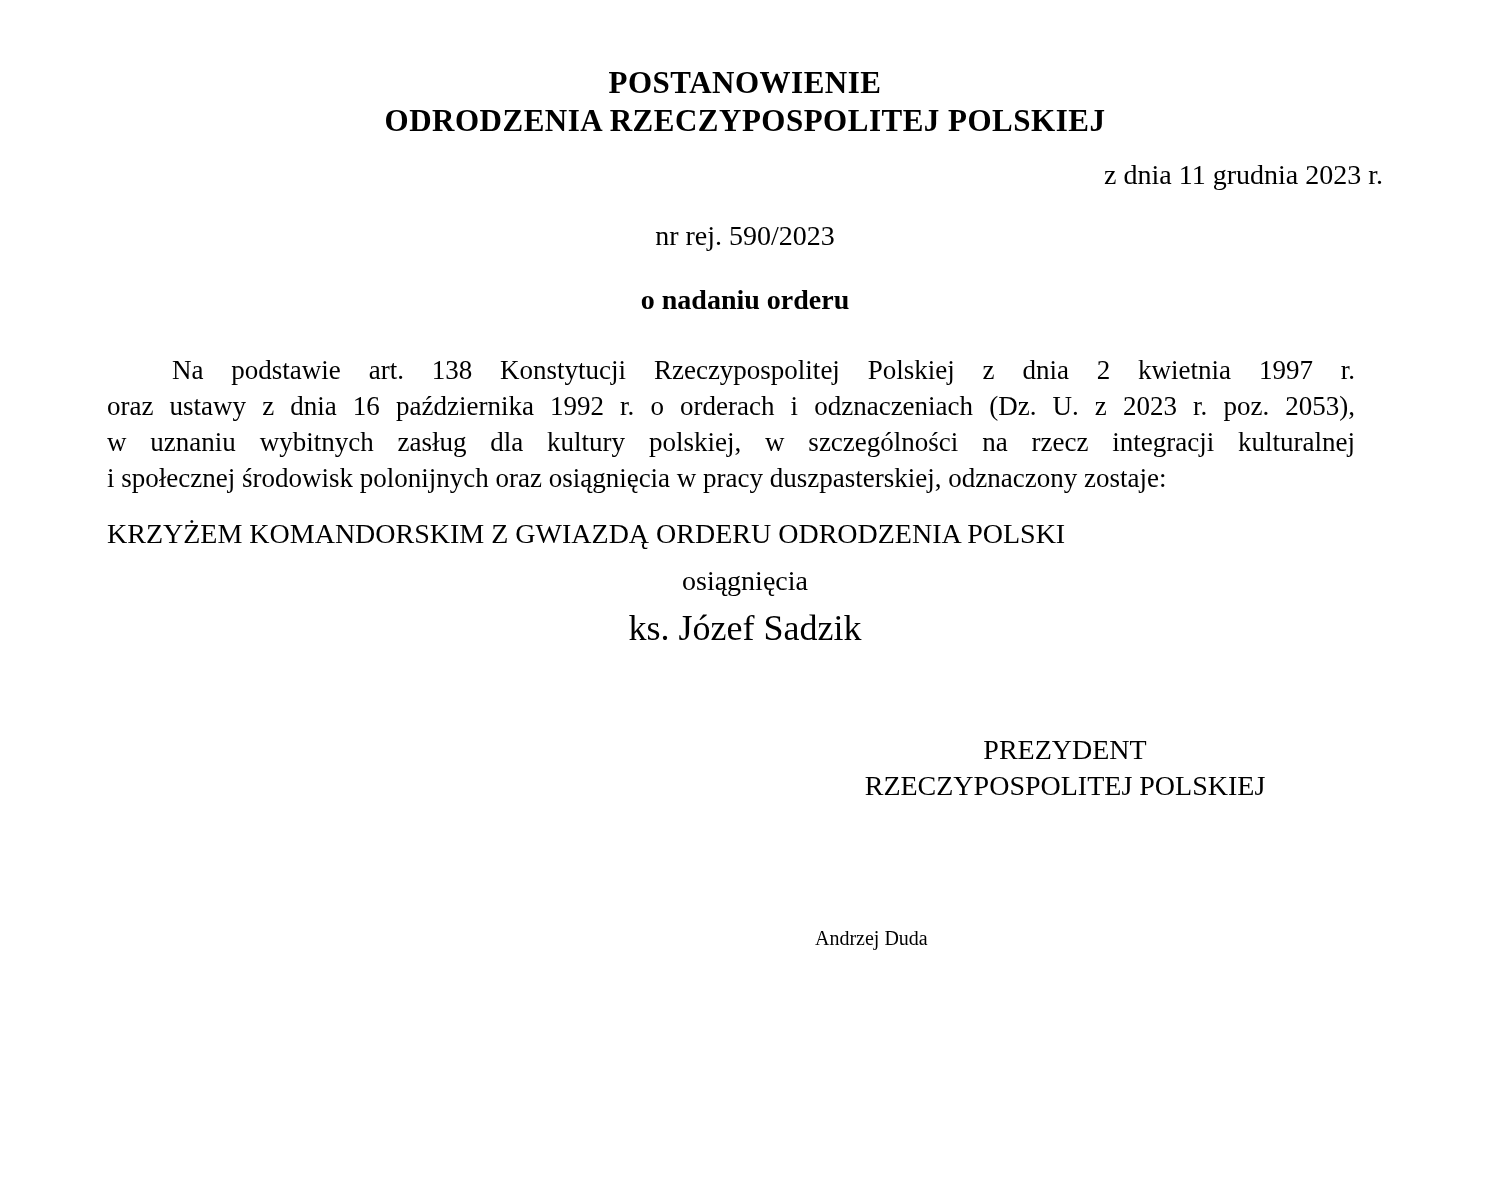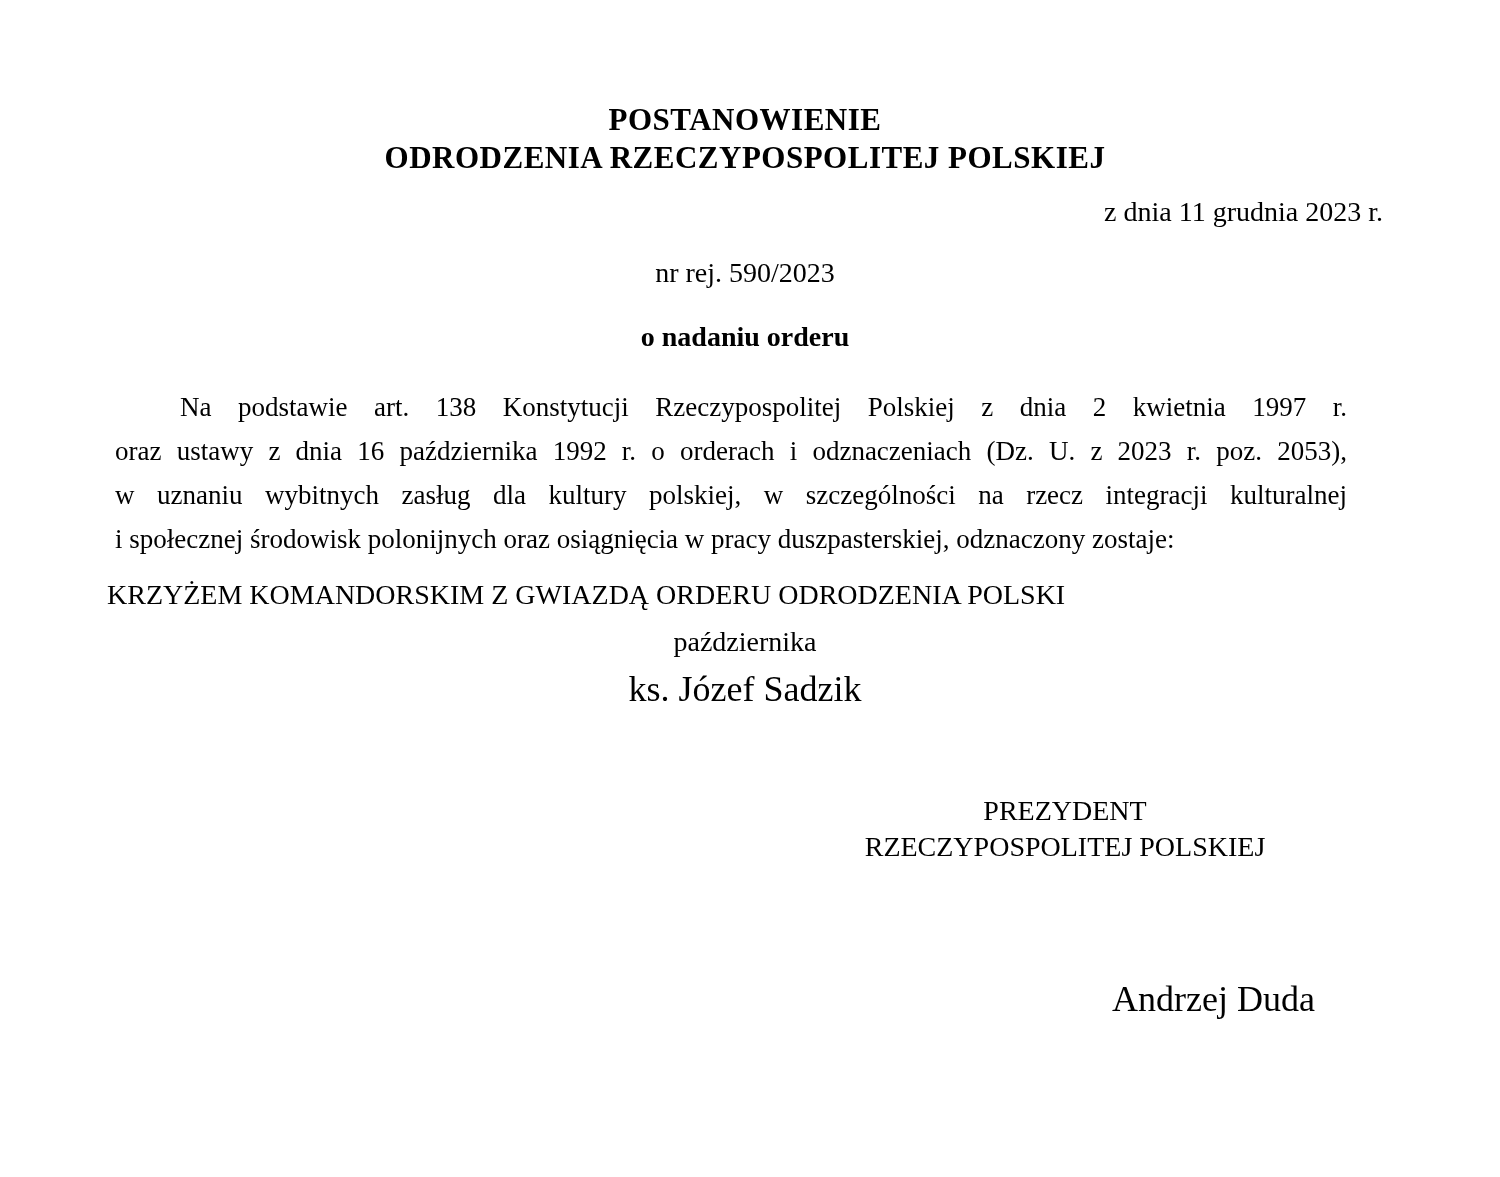--- a/index.html
+++ b/index.html
@@ -20,7 +20,7 @@
     left: 107px;
     top: 0;
     width: 1276px;
-    padding-top: 101px;
+    padding-top: 64px;
   }
 
   .doc-title {

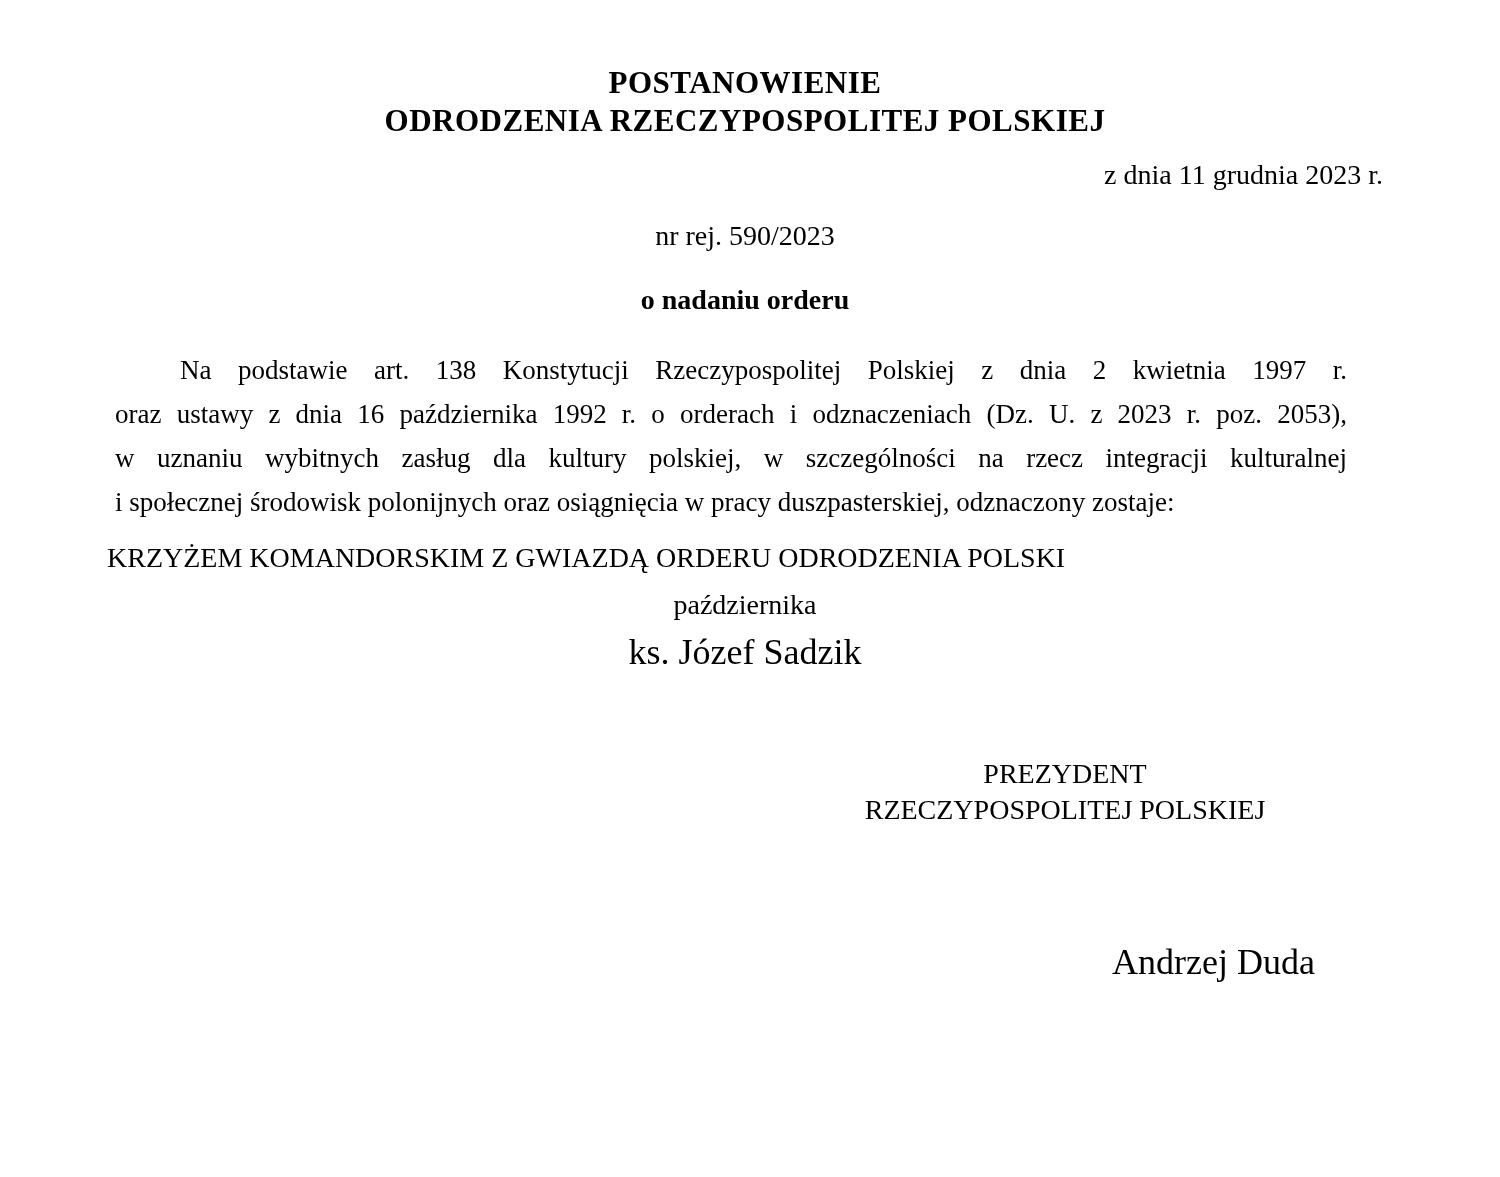--- a/index.html
+++ b/index.html
@@ -56,7 +56,7 @@
     line-height: 36px;
   }
   .para-line {
-    margin: 8px;
+    margin: 0;
     text-align: justify;
     text-align-last: justify;
     white-space: normal;

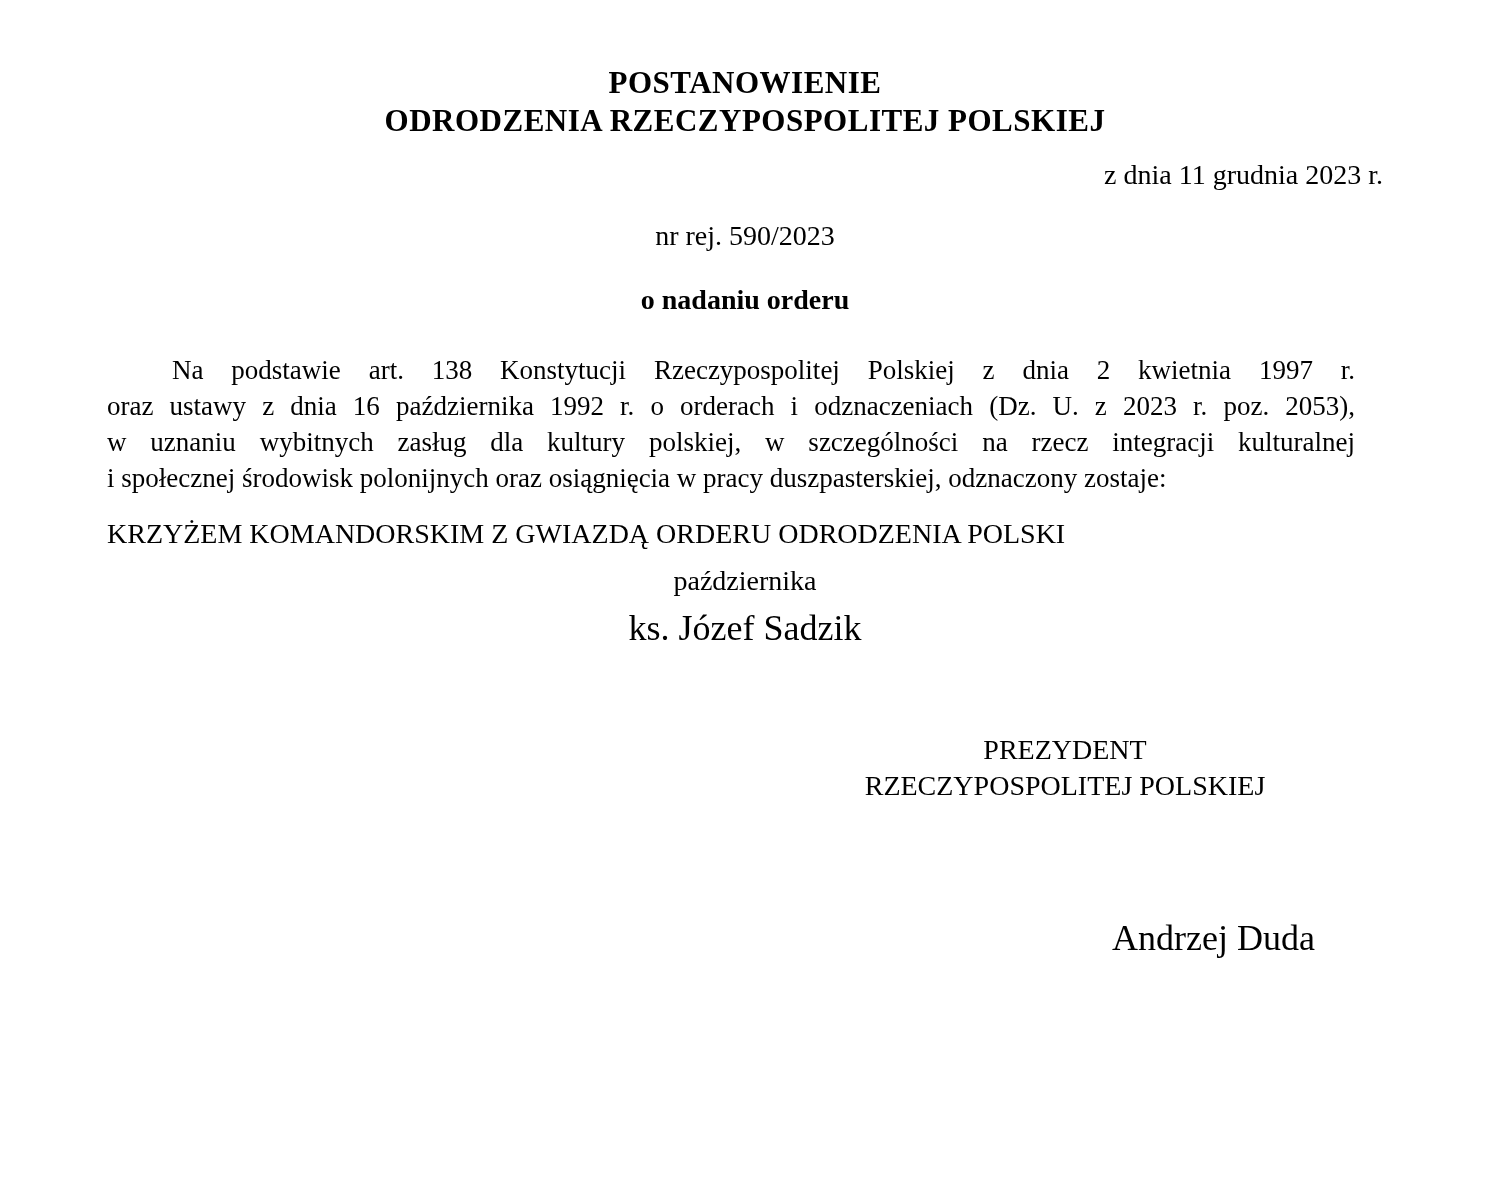--- a/index.html
+++ b/index.html
@@ -127,7 +127,7 @@
 
   <div class="award-line">KRZYŻEM KOMANDORSKIM Z GWIAZDĄ ORDERU ODRODZENIA POLSKI</div>
 
-  <div class="posthumous-line">października</div>
+  <div class="posthumous-line">osiągnięcia</div>
 
   <div class="recipient-line">ks. Józef Sadzik</div>
 

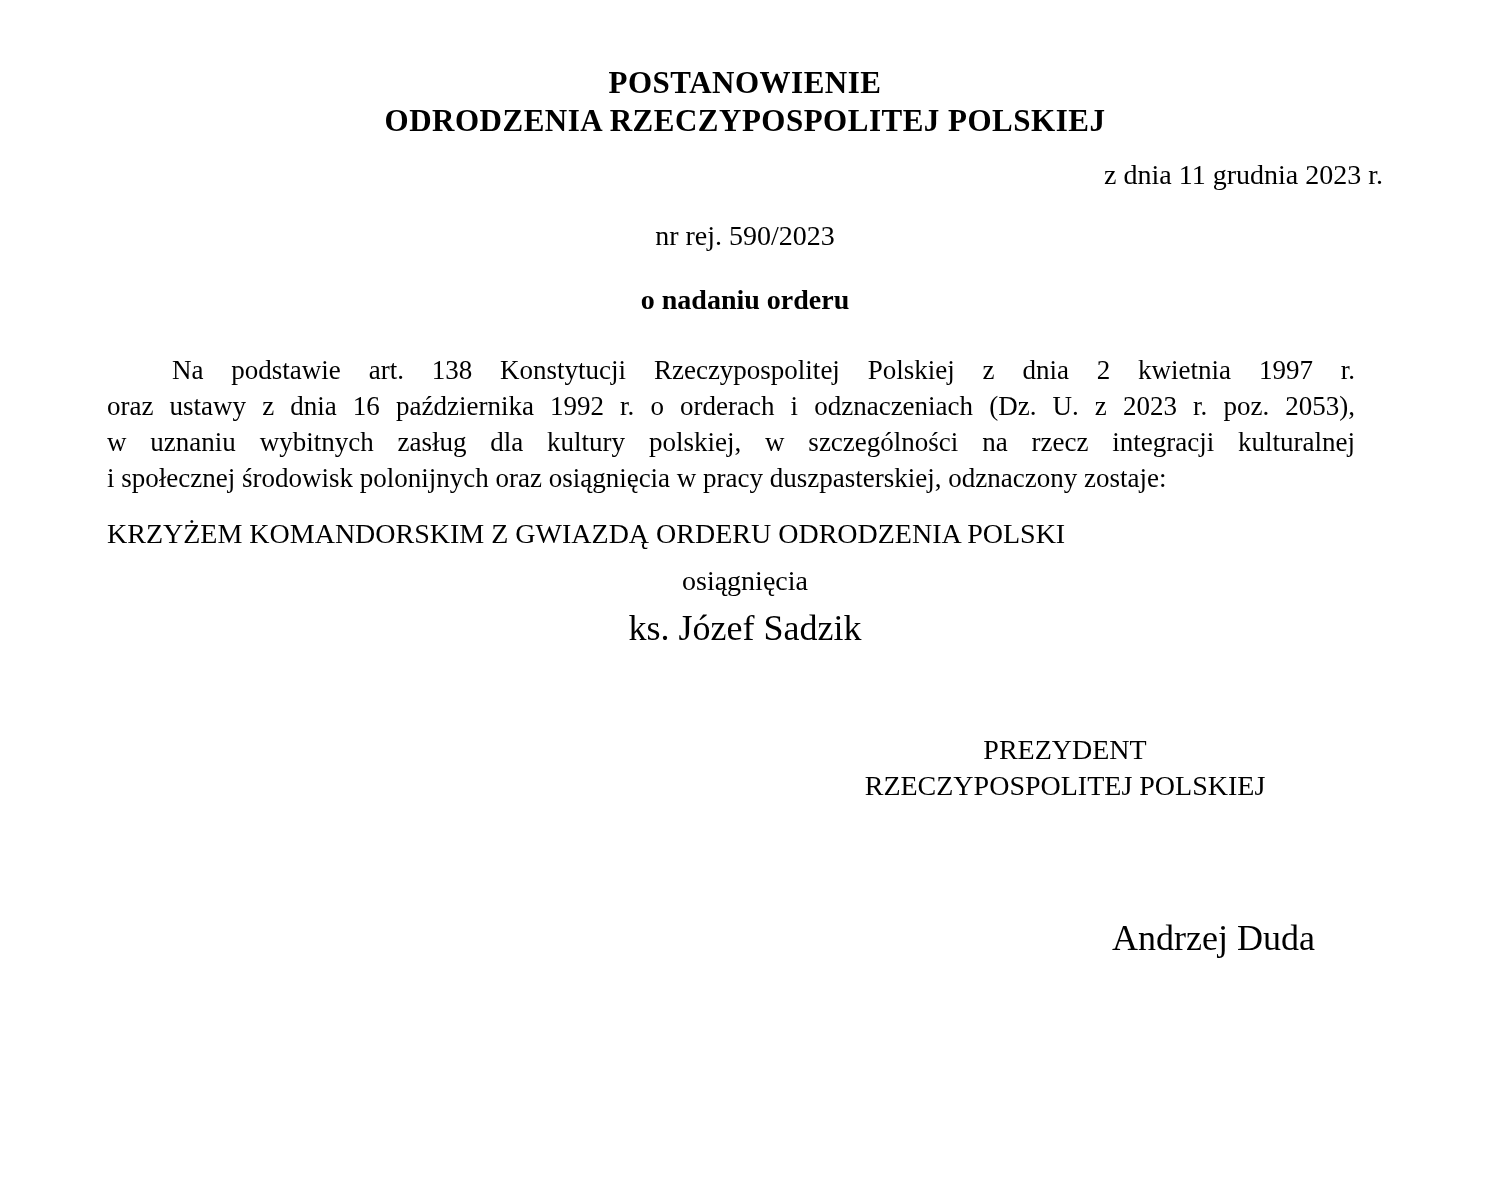--- a/index.html
+++ b/index.html
@@ -97,9 +97,9 @@
     margin-top: 116px;
     margin-left: 708px;
     width: 500px;
-    font-size: 36px;
+    font-size: 20px;
     line-height: 36px;
-    text-align: right;
+    text-align: left;
   }
 </style>
 </head>

